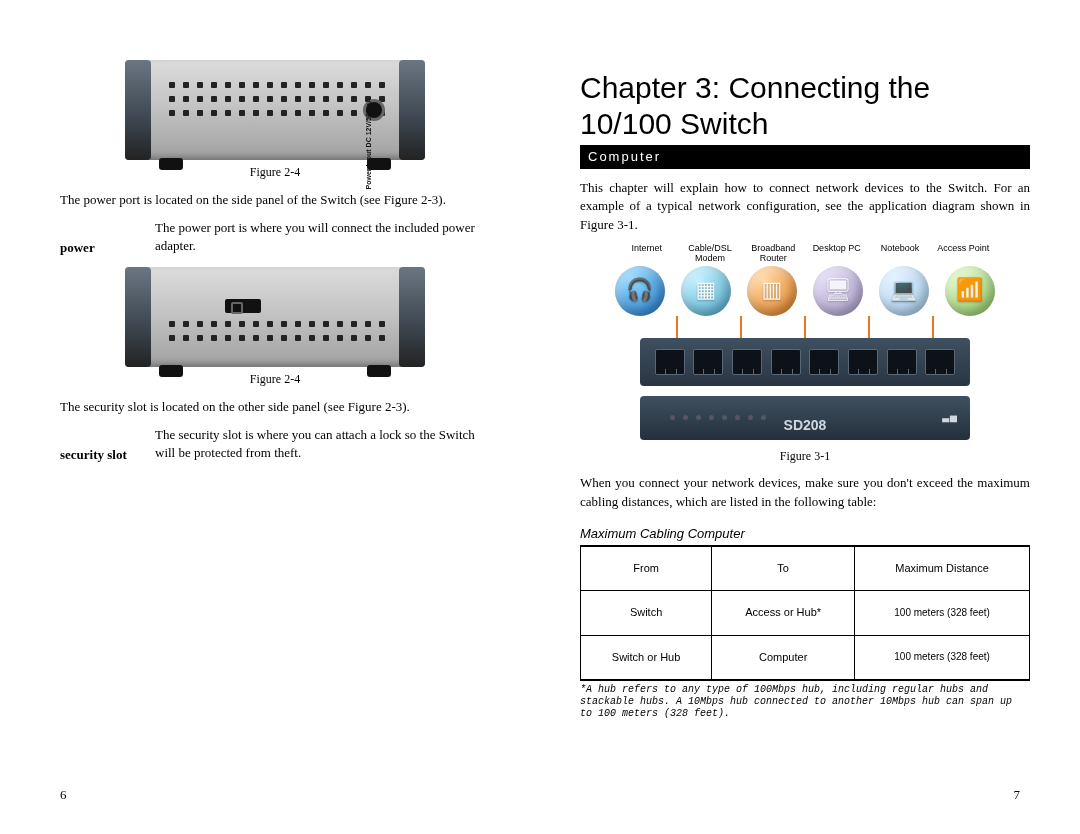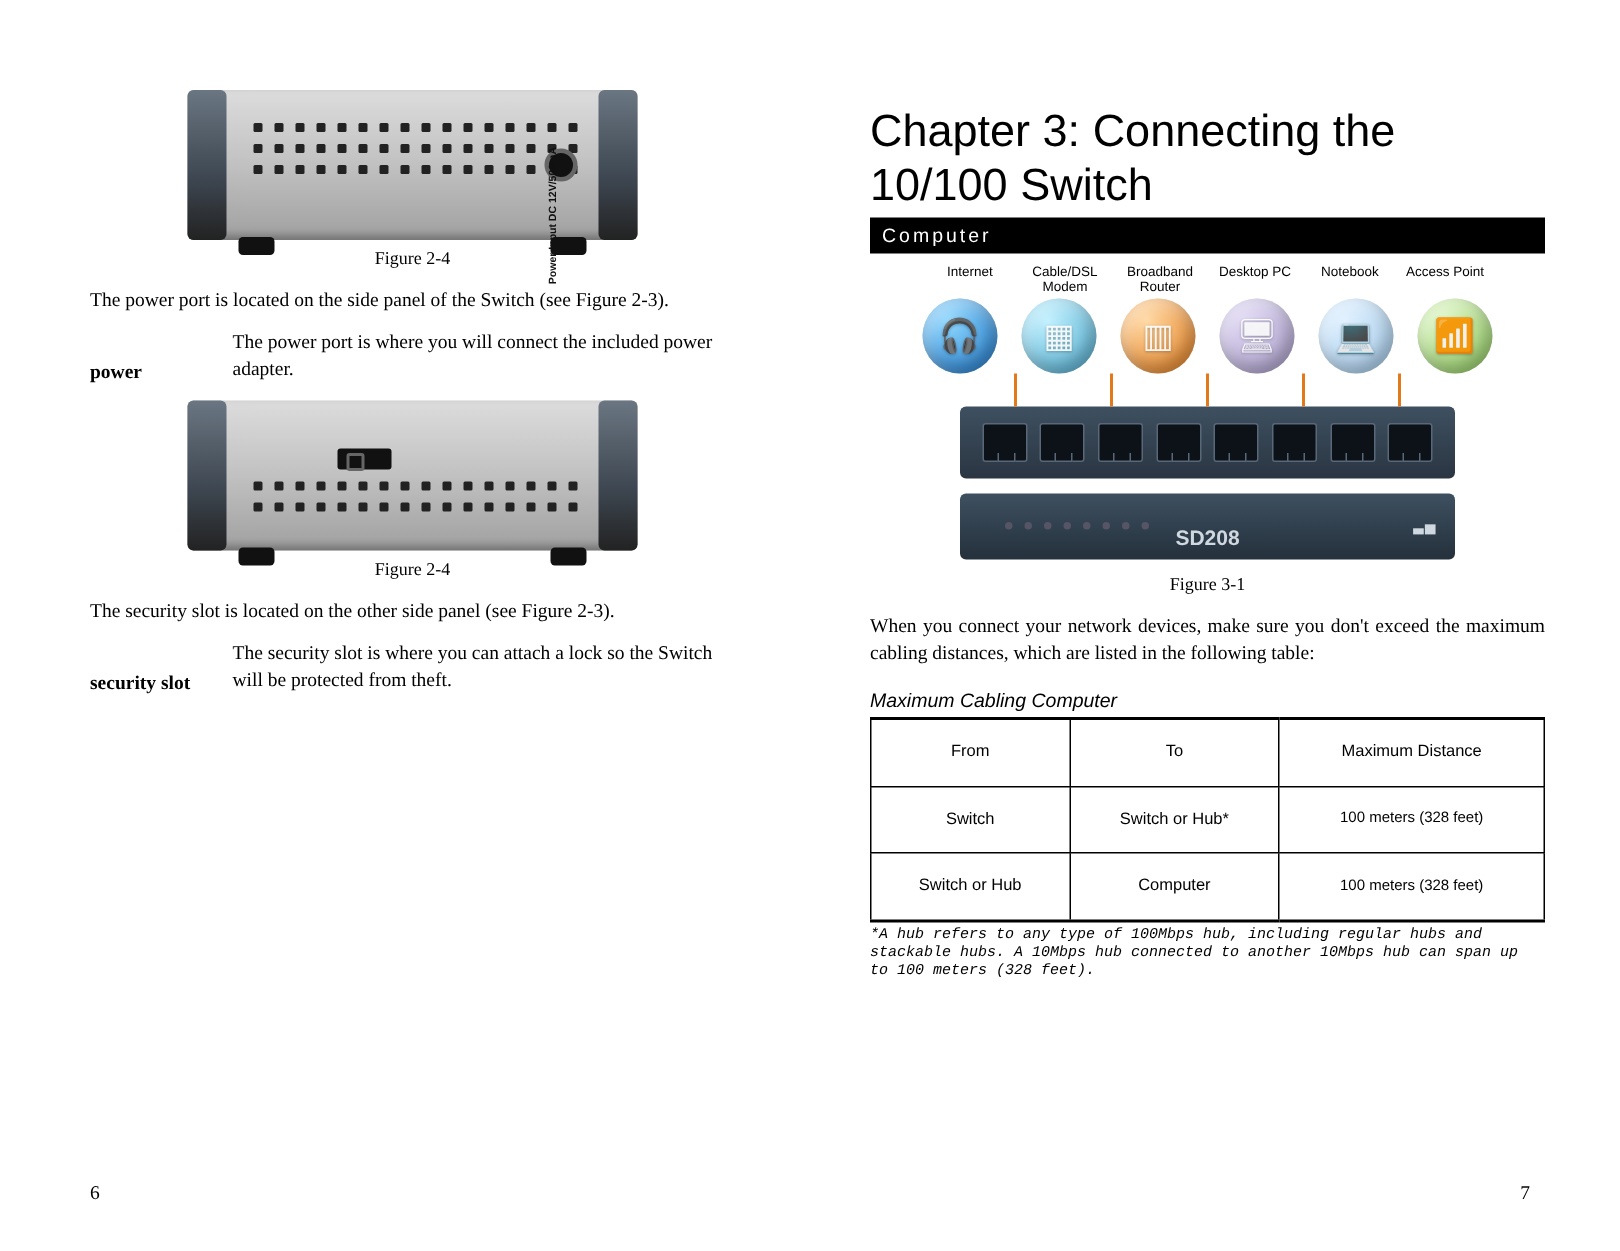--- a/index.html
+++ b/index.html
@@ -412,6 +412,7 @@
 
     <div class="section-bar">Computer</div>
 
+    <div class="body-text justify">This chapter will explain how to connect network devices to the Switch. For an example of a typical network configuration, see the application diagram shown in Figure 3-1.</div>
 
     <div class="diagram">
       <div class="labels-row">

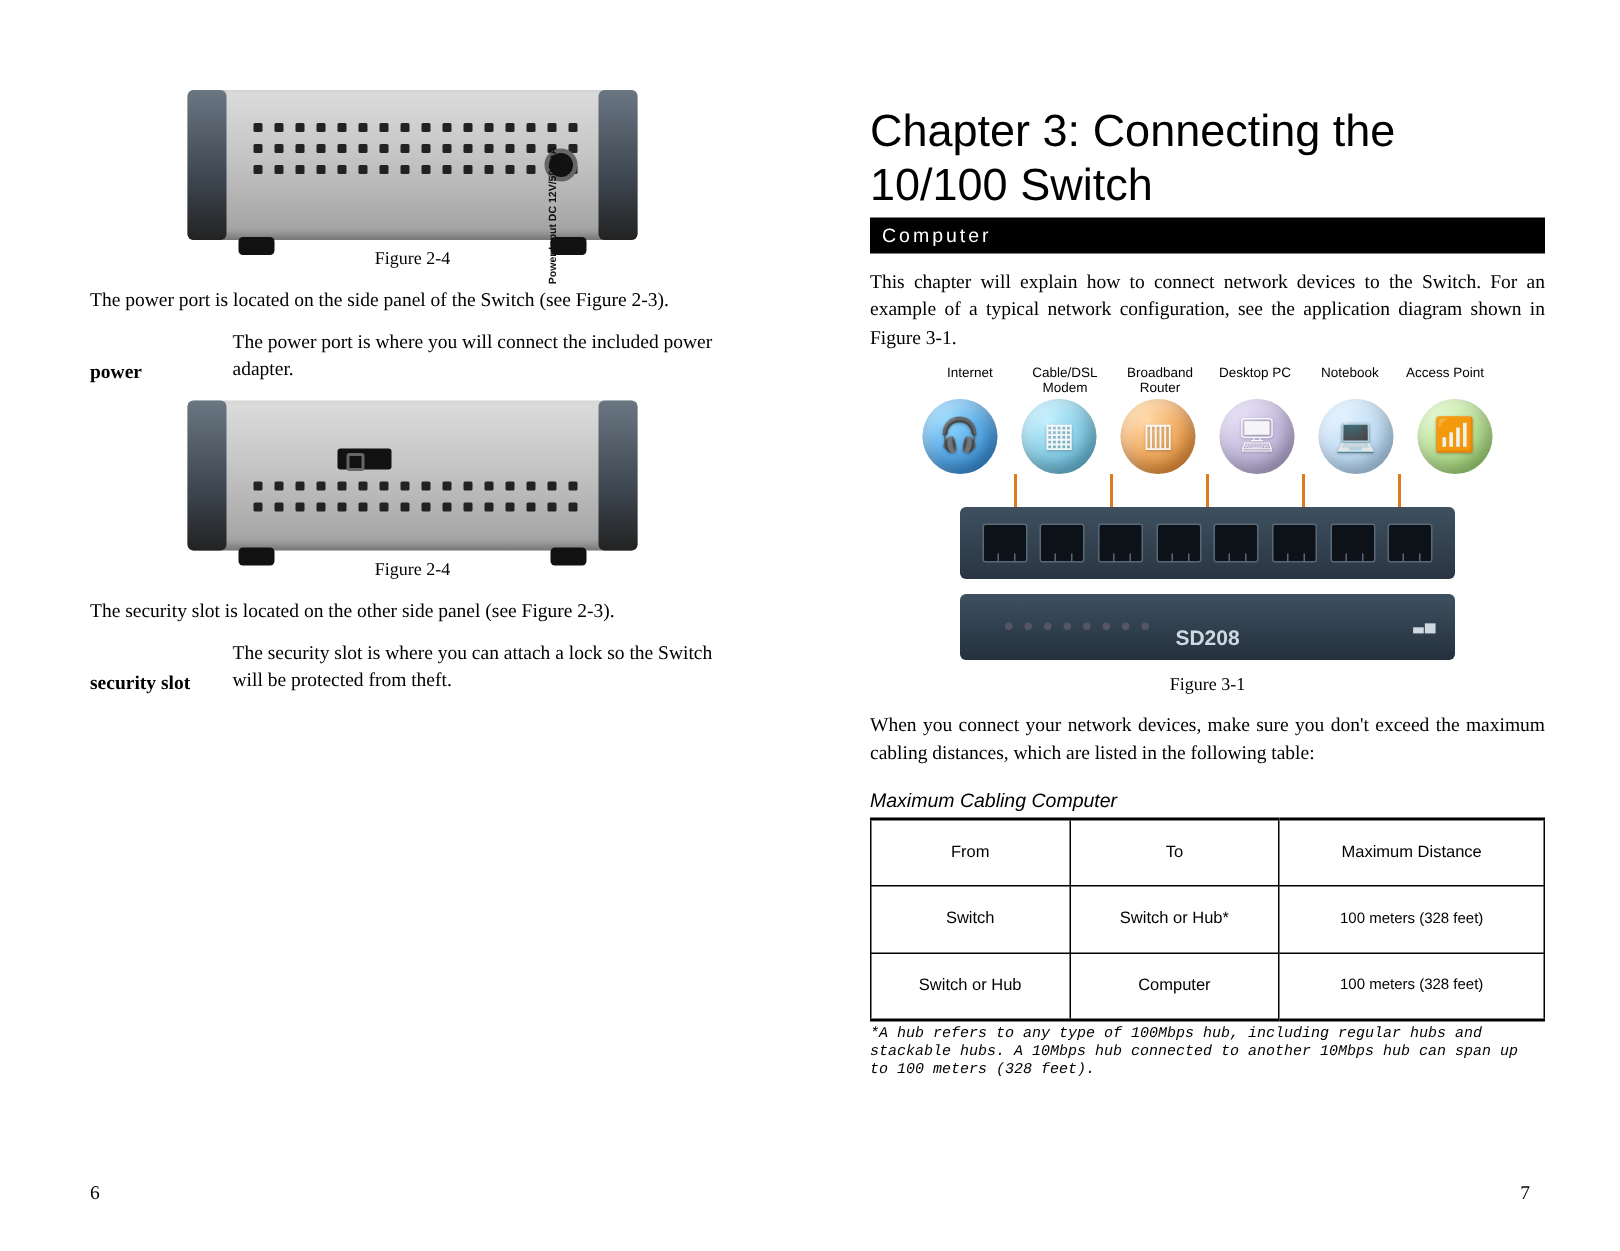--- a/index.html
+++ b/index.html
@@ -491,7 +491,7 @@
       </tr>
       <tr>
         <td>Switch</td>
-        <td>Switch or Hub*</td>
+        <td>Access or Hub*</td>
         <td style="font-size:10px;">100 meters (328 feet)</td>
       </tr>
       <tr>

